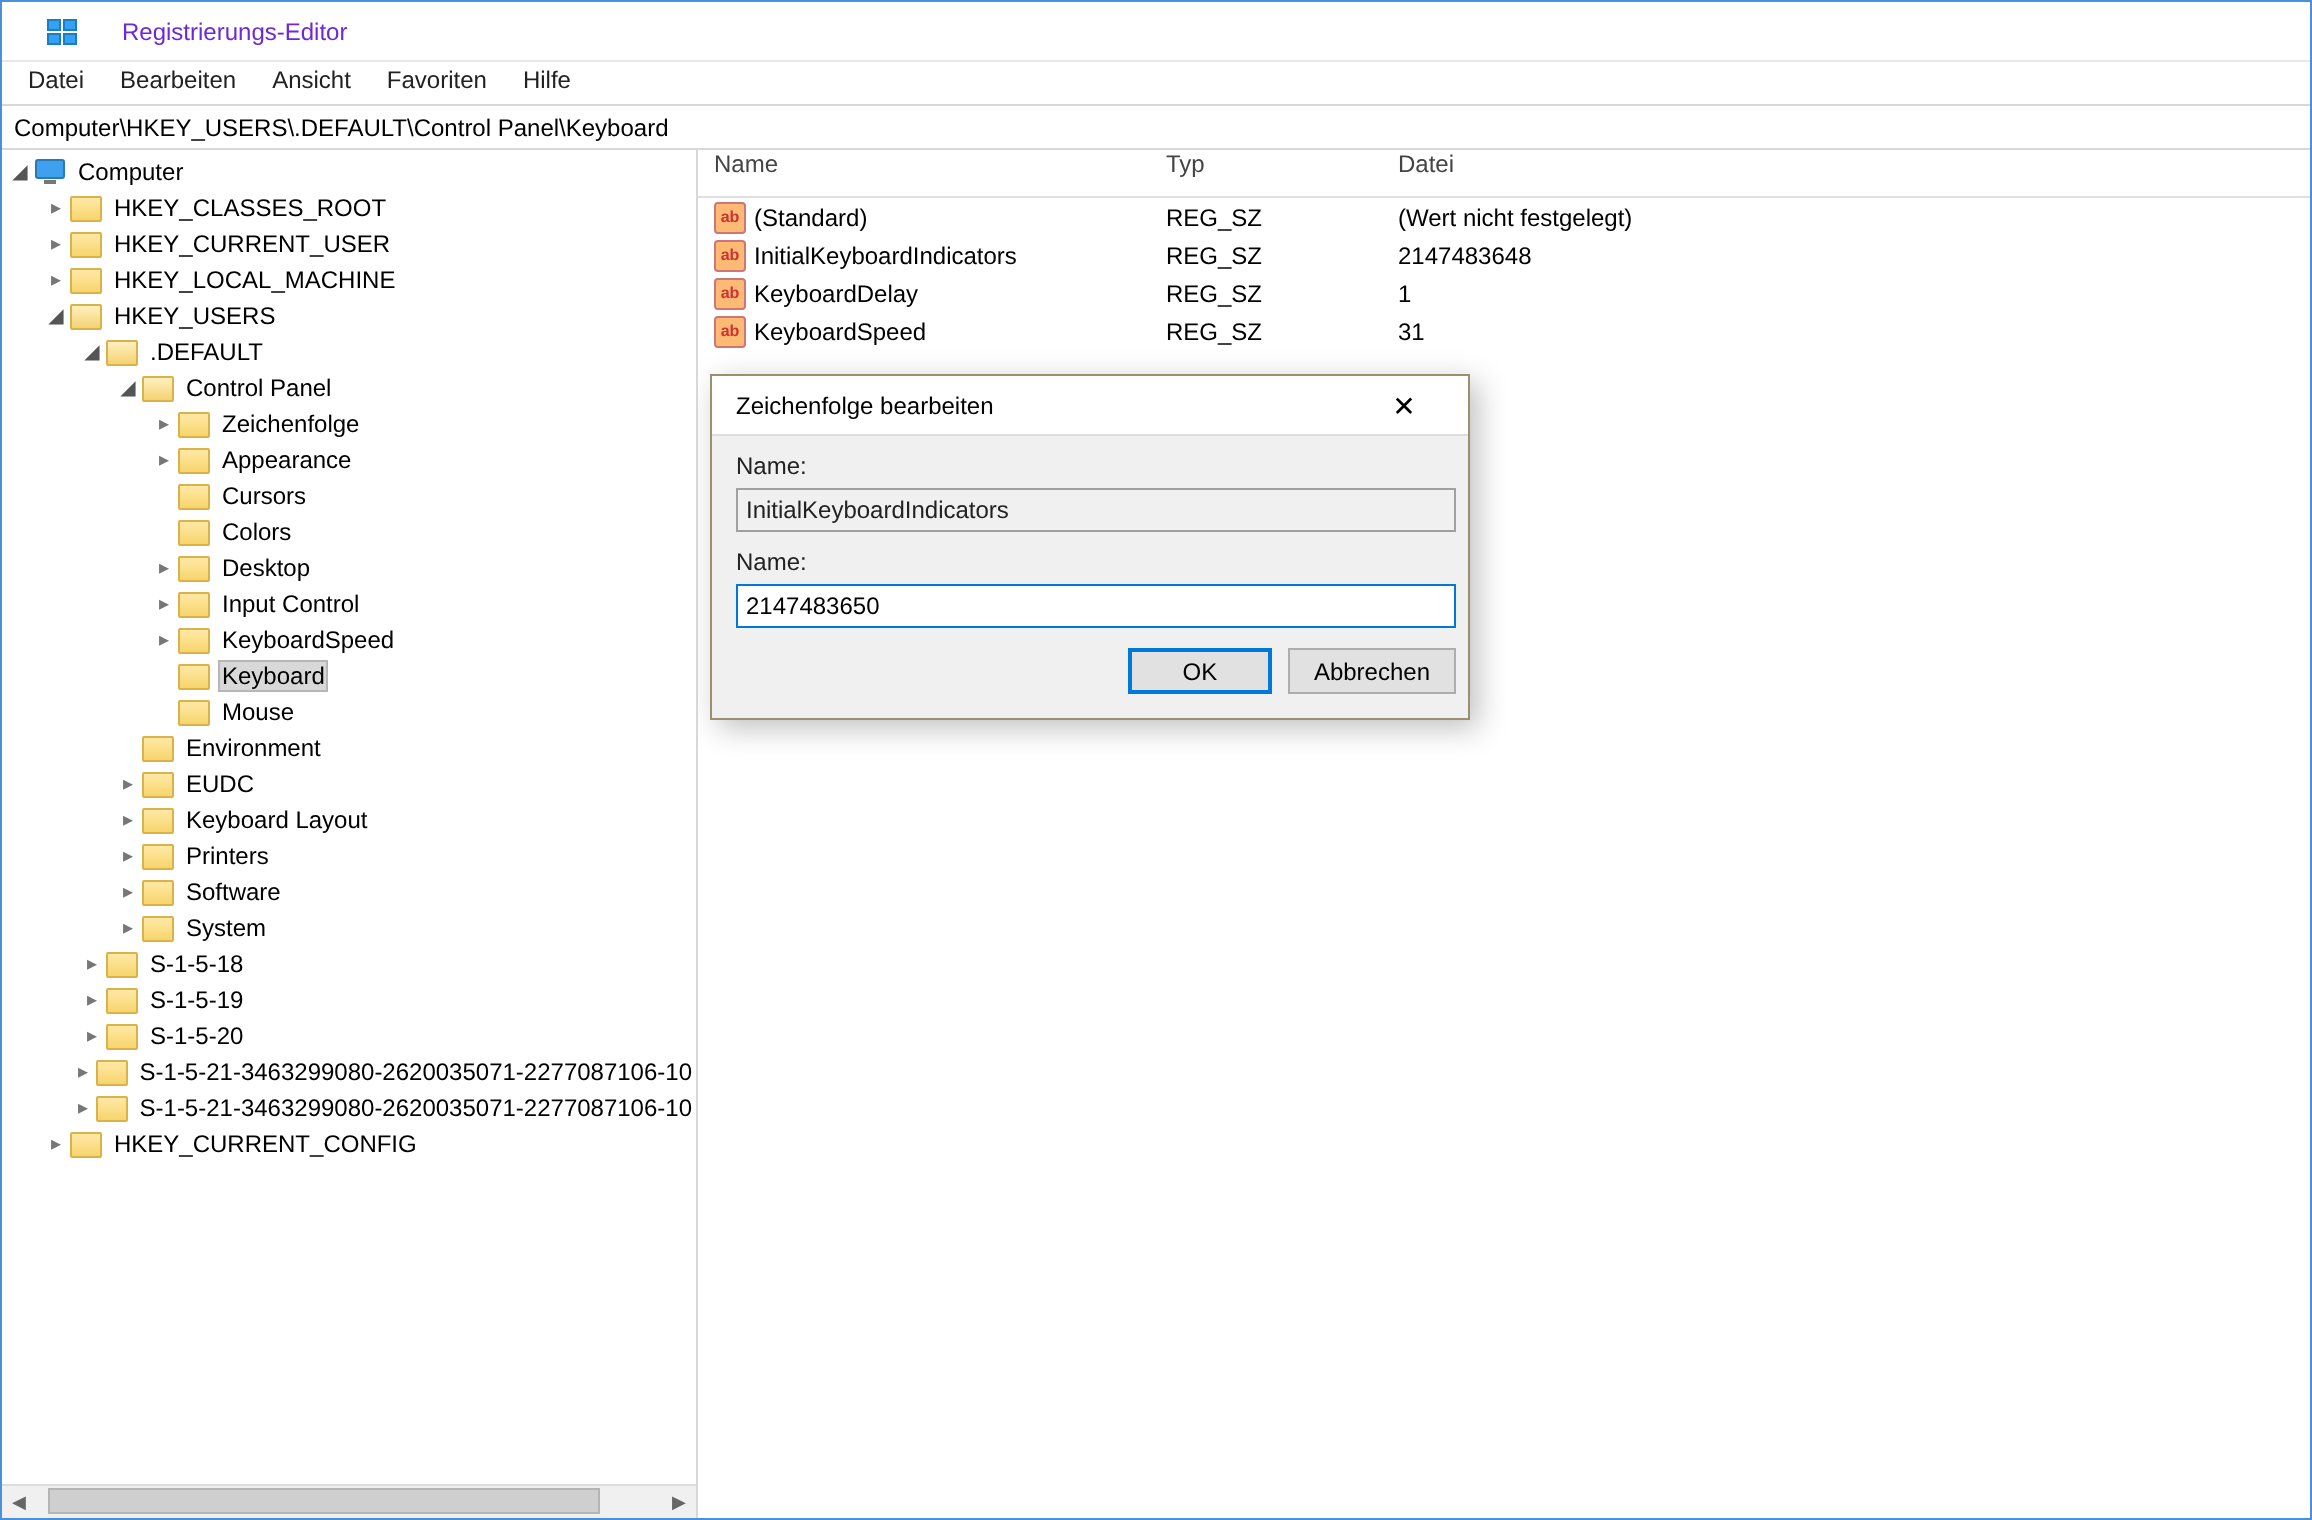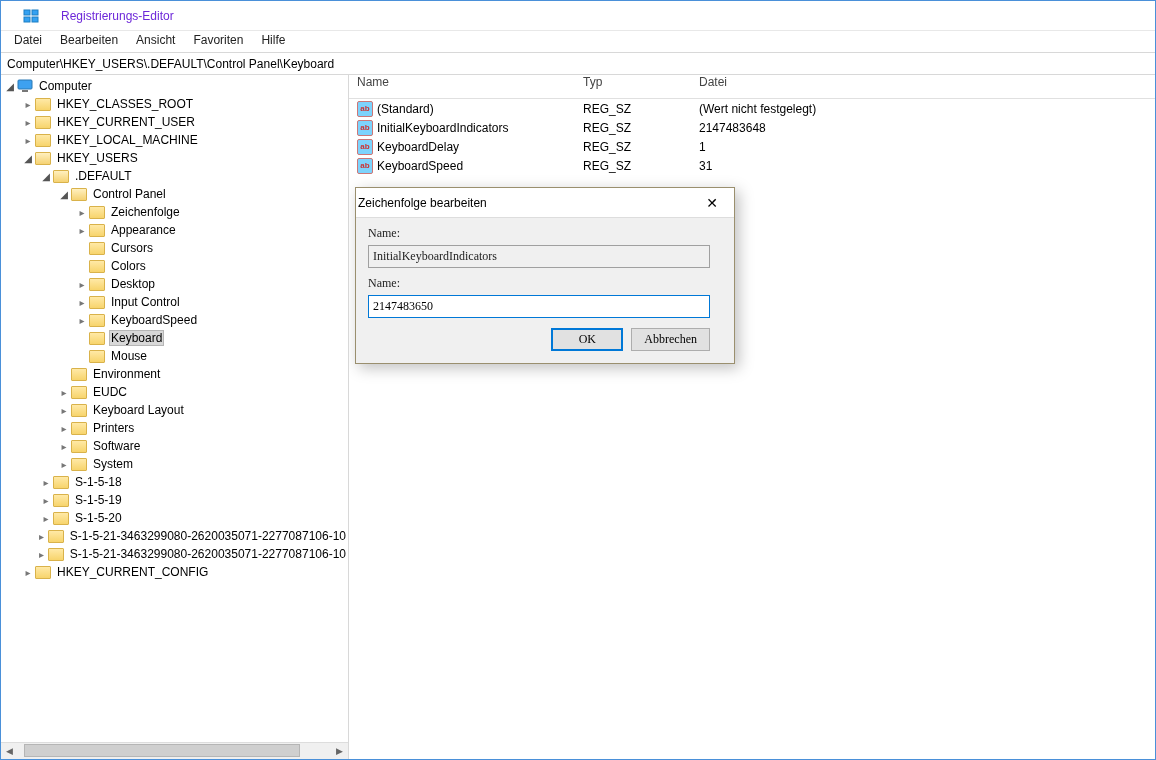--- a/index.html
+++ b/index.html
@@ -160,7 +160,7 @@
     width:16px; height:16px;
     display:inline-flex; align-items:center; justify-content:center;
     border:1px solid #c77; border-radius:2px;
-    background:#7dd3fc;
+    background:#fdba74;
   }
   .val-icon span{
     font-size:8px; font-weight:bold; color:#c33; line-height:1;

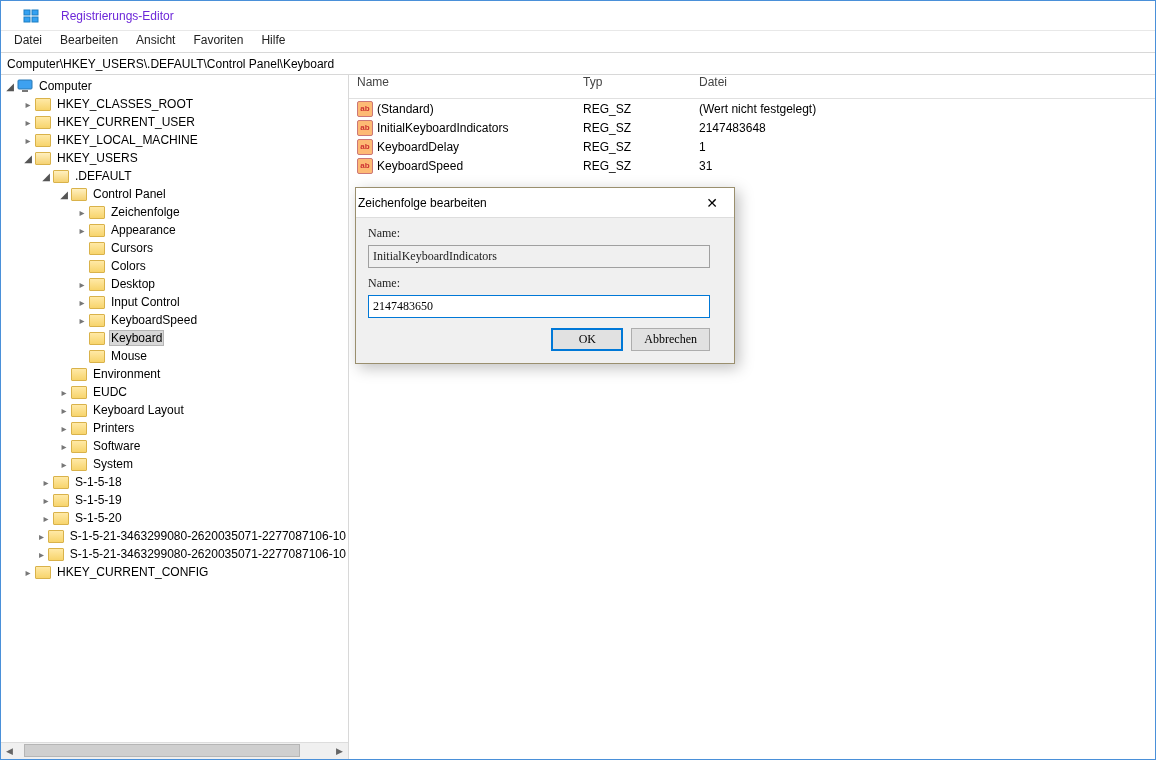--- a/index.html
+++ b/index.html
@@ -177,7 +177,7 @@
   .dialog-title {
     height:30px;
     display:flex; align-items:center;
-    padding:0 2px;
+    padding:0 12px;
     background:#fff;
     border-bottom:1px solid #ddd;
     justify-content:space-between;

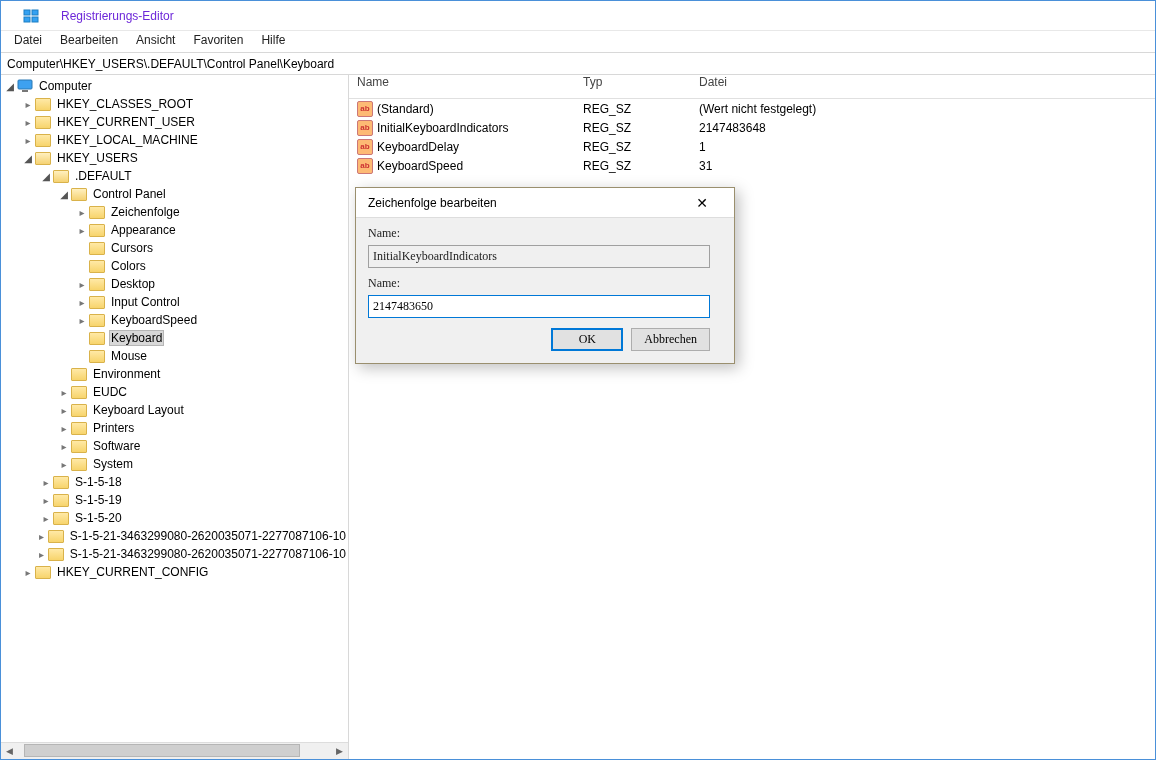--- a/index.html
+++ b/index.html
@@ -188,7 +188,7 @@
     font-size:14px;
     cursor:default;
   }
-  .dialog-body { padding: 8px 24px 12px 12px; font-family: Liberation Serif, serif; }
+  .dialog-body { padding: 8px 6px 12px 12px; }
   .dialog-body label { color:#222; display:block; margin-bottom:4px;}
   .dialog-body input[type=text] {
     width:100%;

